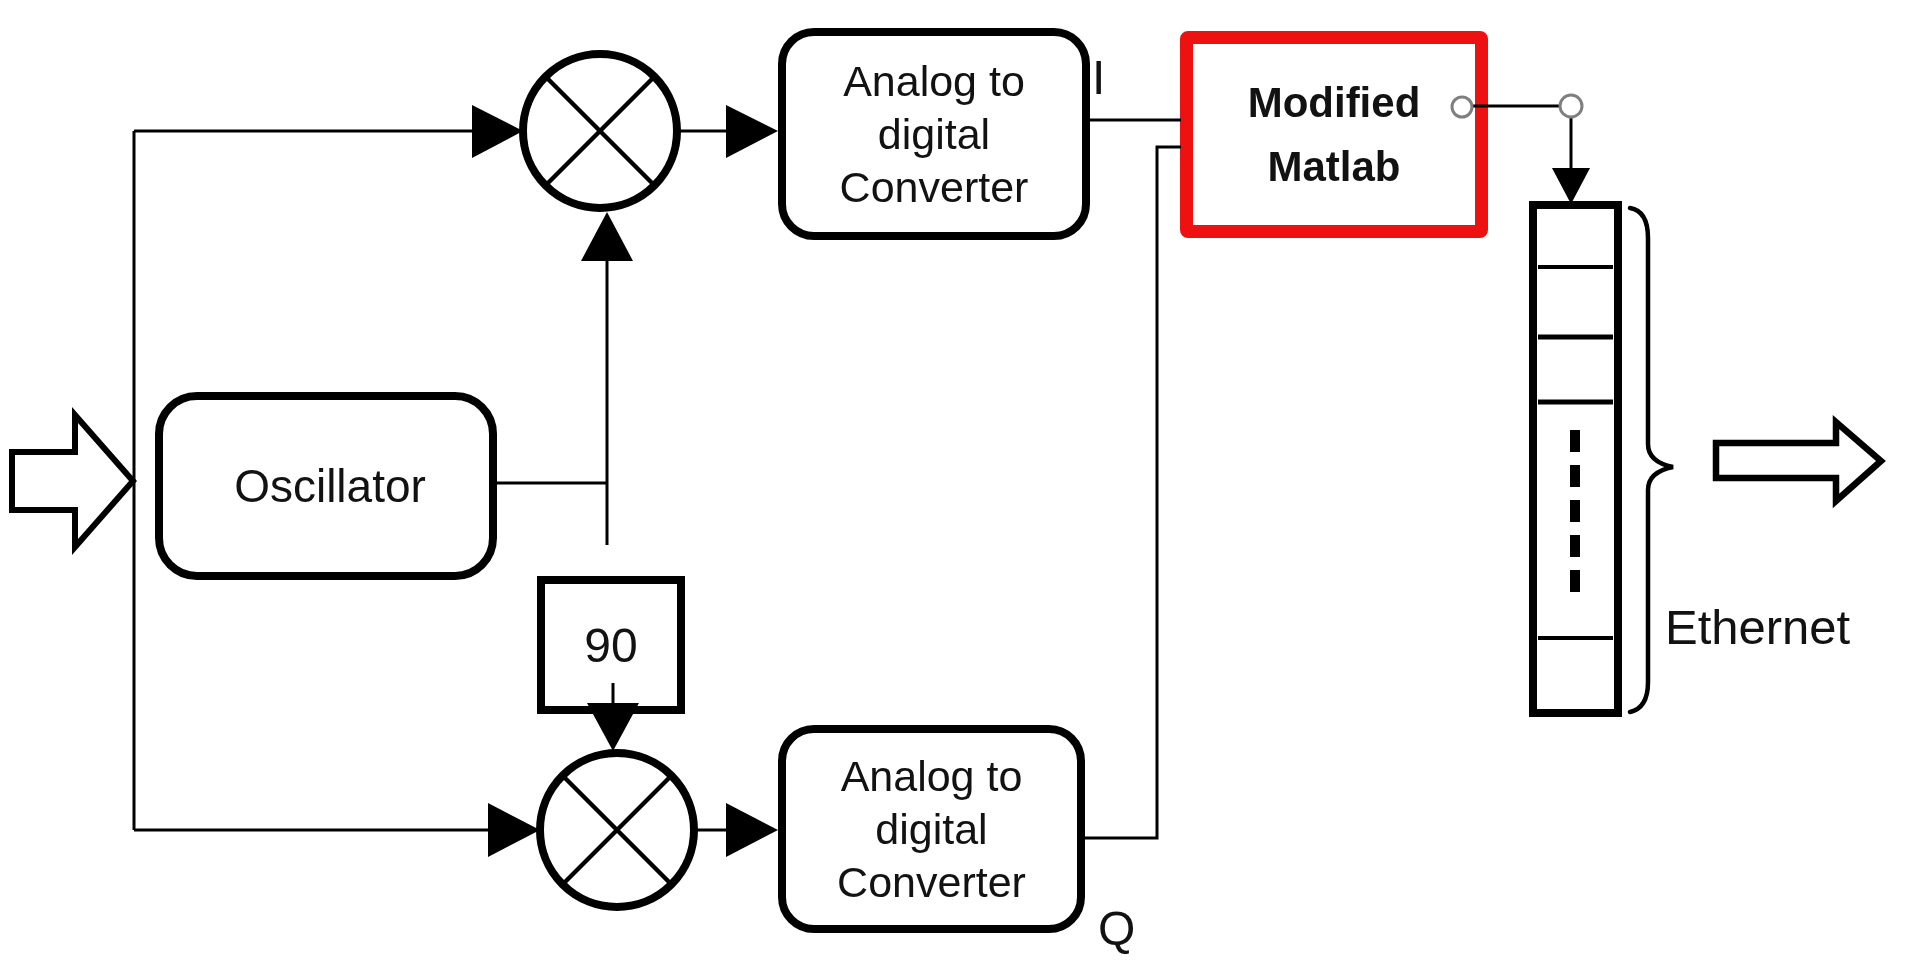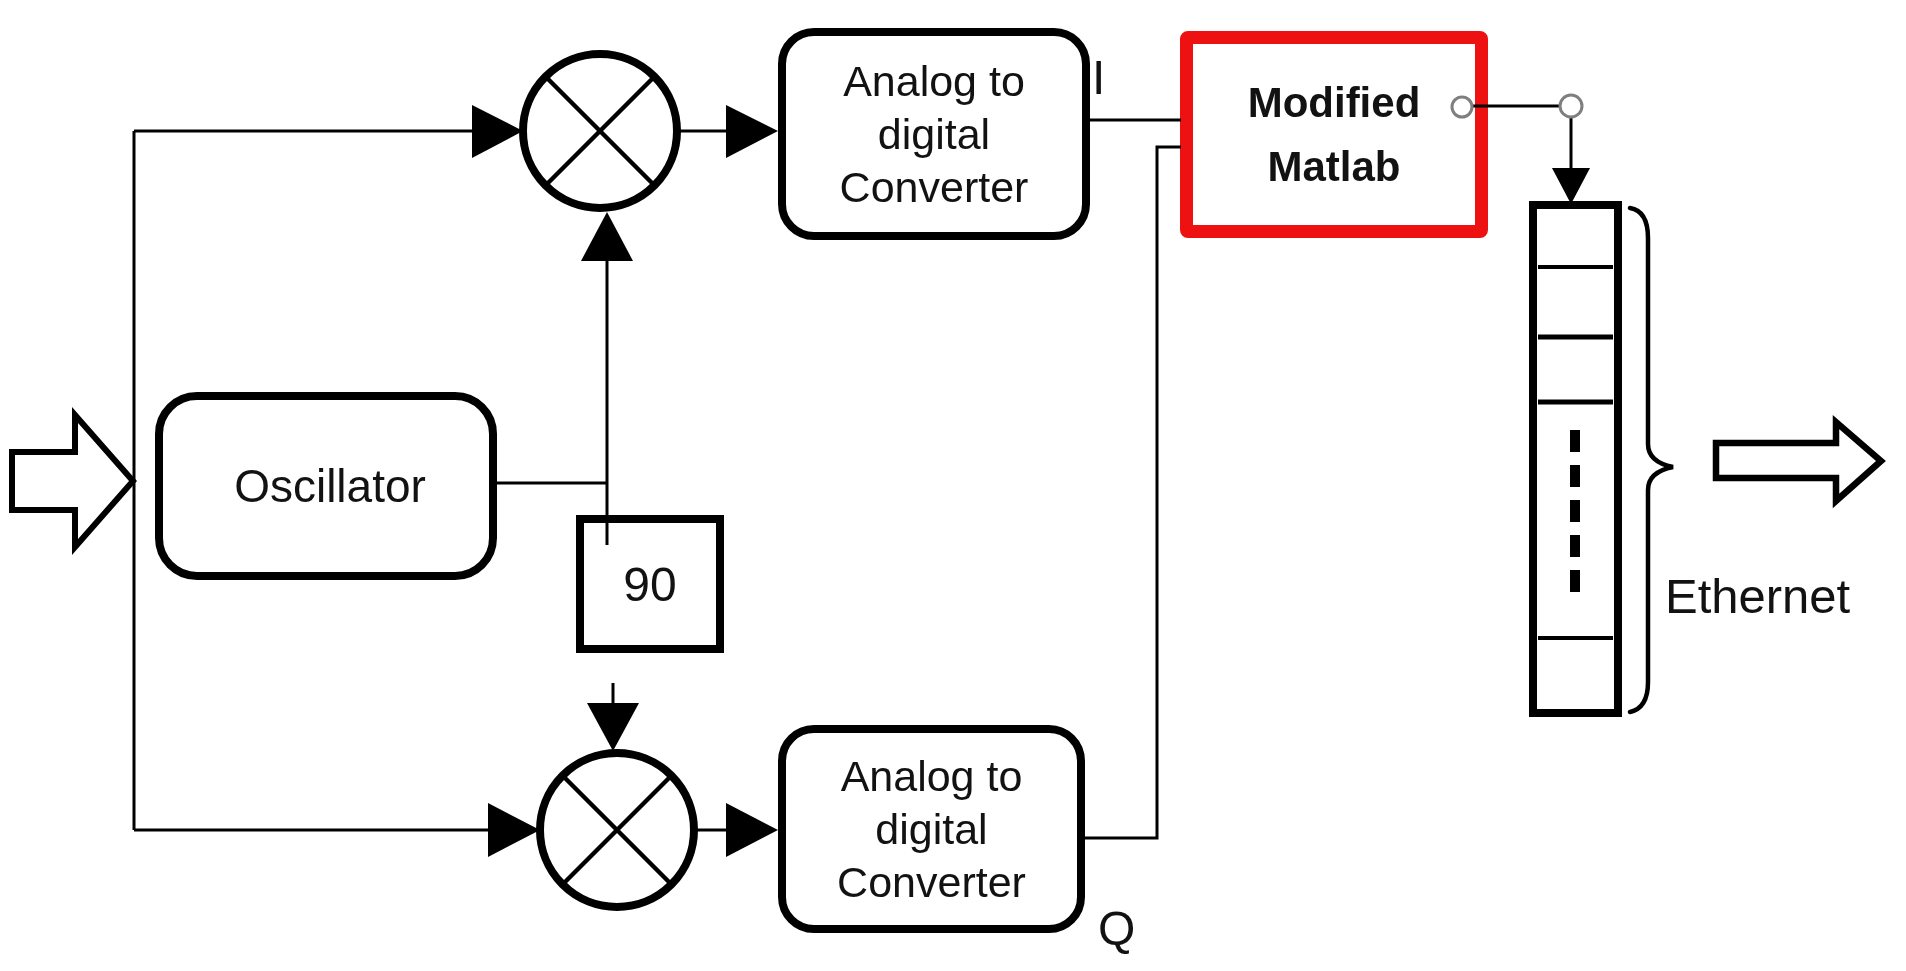--- a/index.html
+++ b/index.html
@@ -34,7 +34,7 @@
   #oscillator-block{left:155px;top:392px;width:342px;height:188px;font-size:46px;border-radius:42px;padding-left:8px;}
   #adc-top-block{left:778px;top:28px;width:312px;height:212px;font-size:43px;line-height:53px;border-radius:36px;}
   #adc-bottom-block{left:778px;top:725px;width:307px;height:208px;font-size:43px;line-height:53px;border-radius:36px;}
-  #phase-90-block{left:537px;top:515px;width:148px;height:138px;font-size:48px;margin-left:39px;}
+  #phase-90-block{left:537px;top:576px;width:148px;height:138px;font-size:48px;}
   #modified-welch-block{
     left:1180px;top:31px;width:308px;height:207px;
     border:13px solid #ee1111;border-radius:8px;

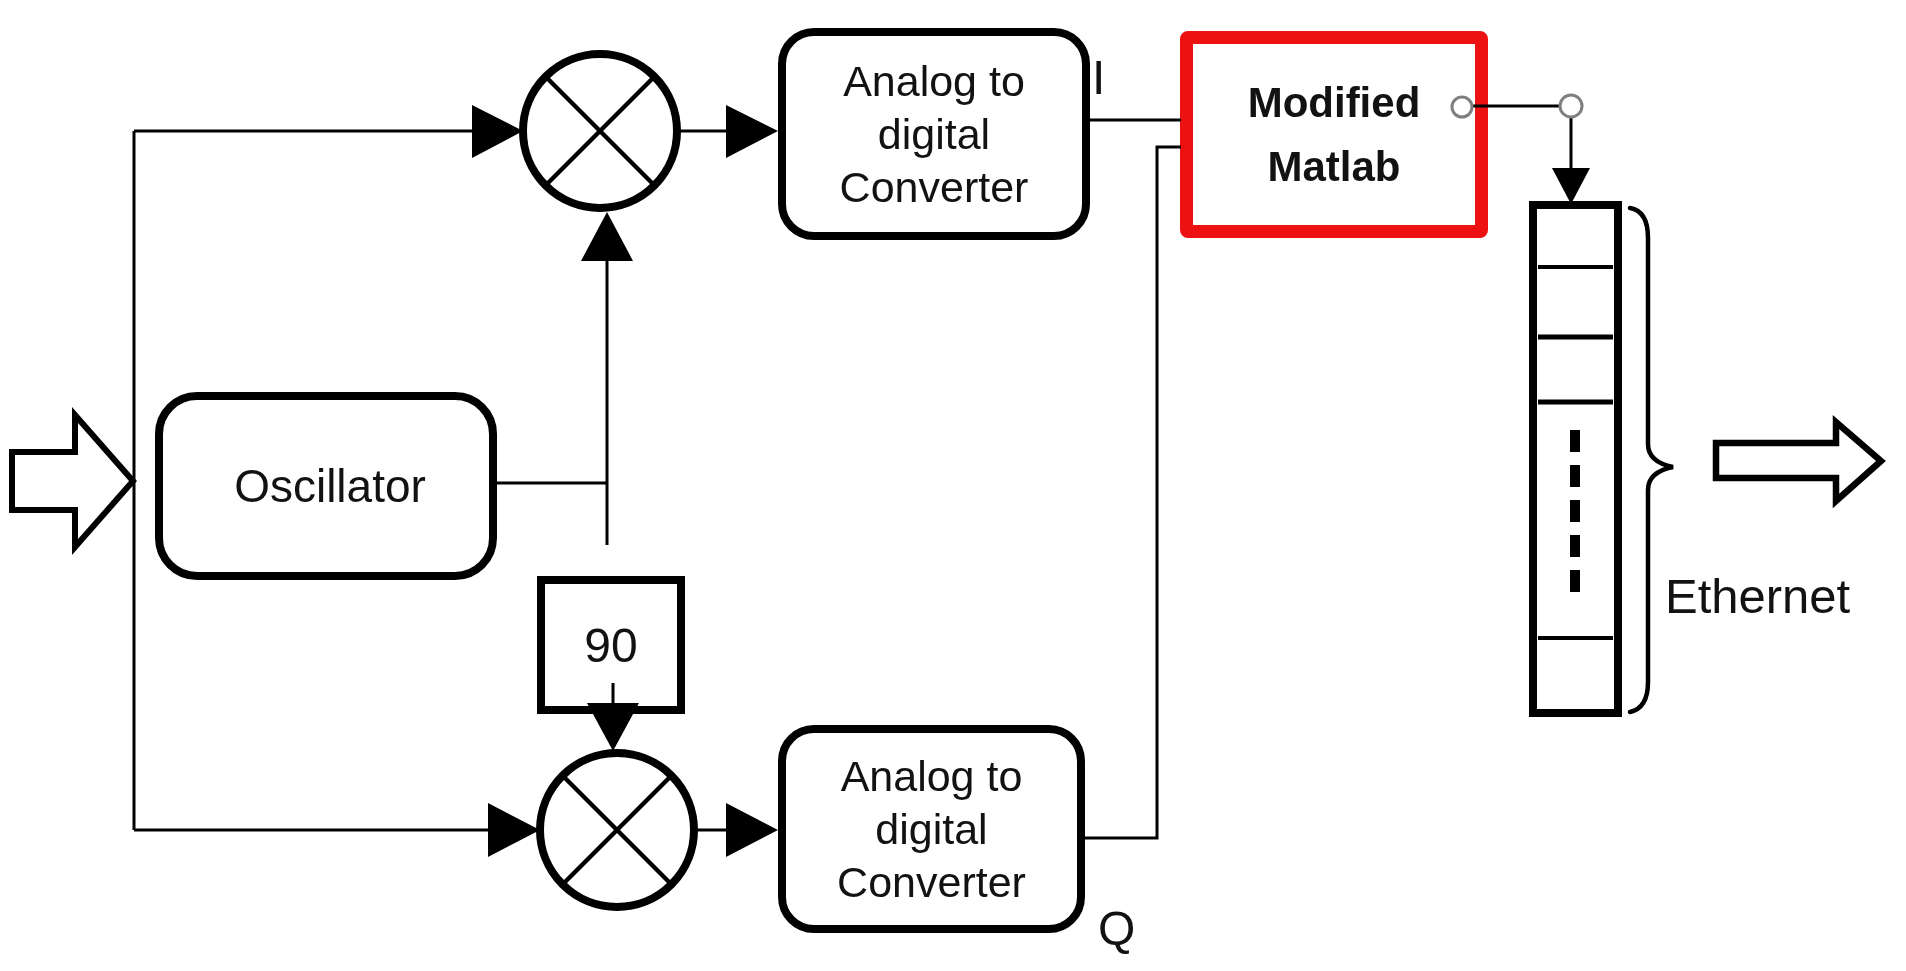--- a/index.html
+++ b/index.html
@@ -43,7 +43,7 @@
   #label-i{left:1092px;top:50px;font-size:48px;}
   #label-q{left:1098px;top:901px;font-size:48px;}
   #label-to-matlab{left:1662px;top:361px;font-size:49px;}
-  #label-ethernet{left:1665px;top:568px;font-size:49px;text-align:right;}
+  #label-ethernet{left:1665px;top:599px;font-size:49px;text-align:right;}
   #wire-layer{
     position:absolute;left:0;top:0;width:1906px;height:971px;
     z-index:2;pointer-events:none;

